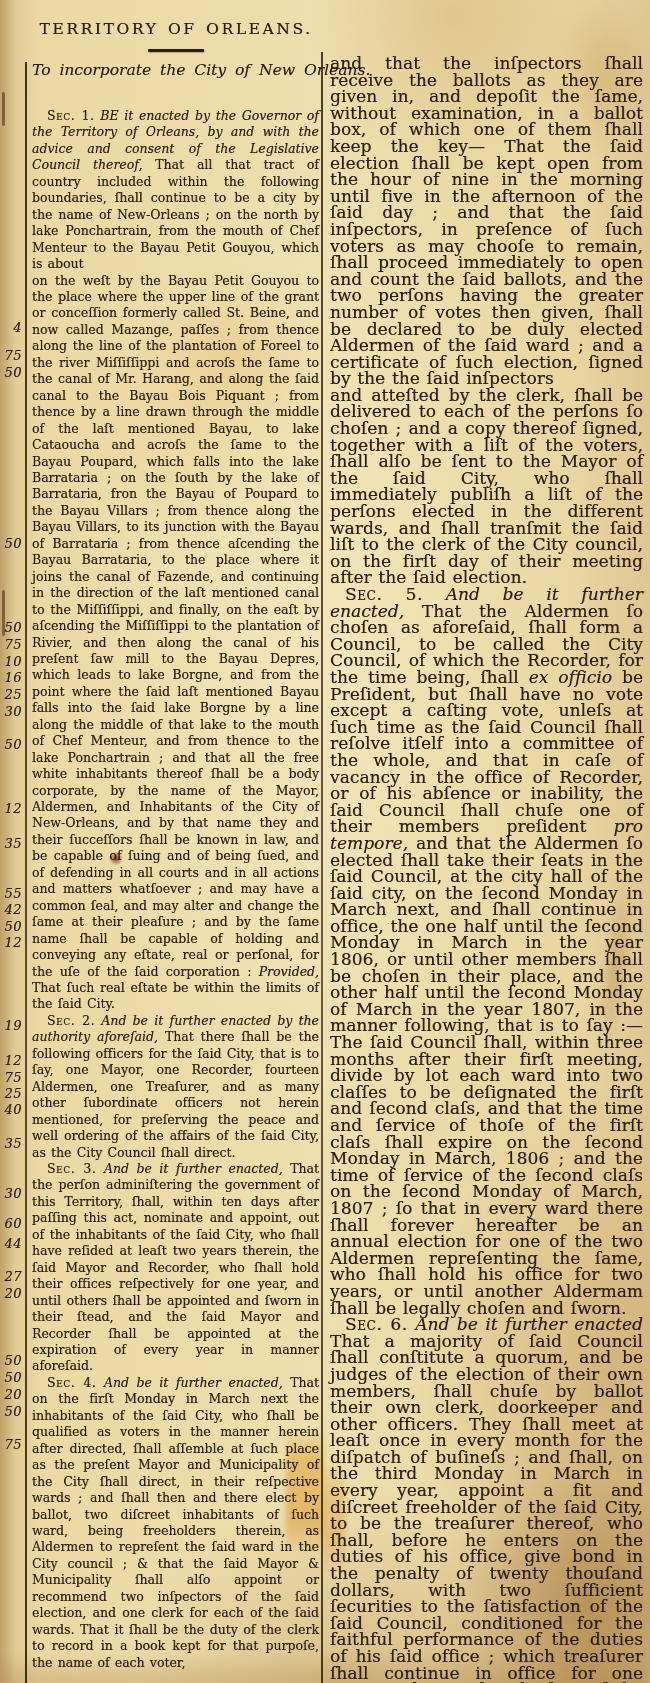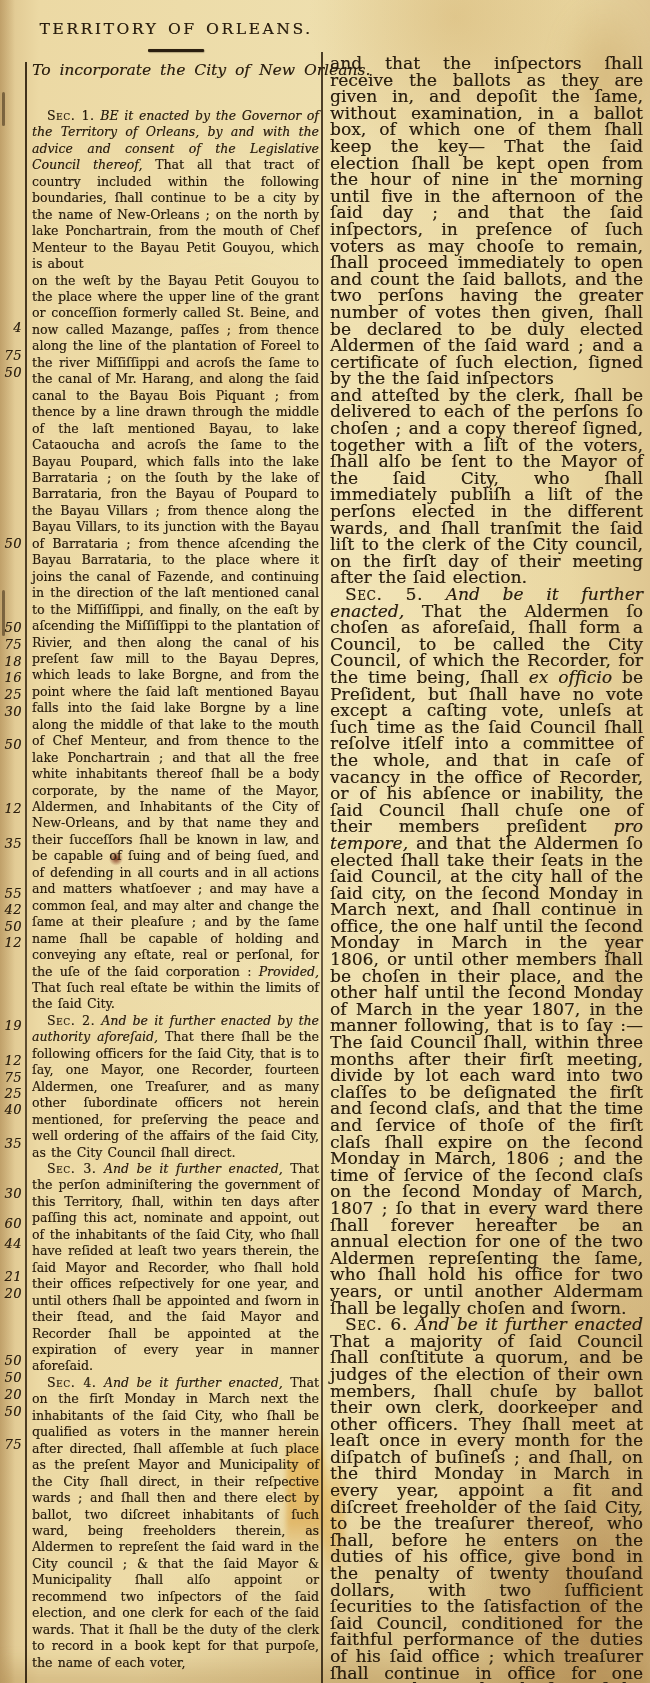--- a/index.html
+++ b/index.html
@@ -104,7 +104,7 @@
       <span class="margin-num" style="top: 536px;">50</span>
       <span class="margin-num" style="top: 620px;">50</span>
       <span class="margin-num" style="top: 637px;">75</span>
-      <span class="margin-num" style="top: 654px;">18</span>
+      <span class="margin-num" style="top: 654px;">10</span>
       <span class="margin-num" style="top: 670px; margin-left: 28px;">16</span>
       <span class="margin-num" style="top: 687px;">25</span>
       <span class="margin-num" style="top: 704px;">30</span>

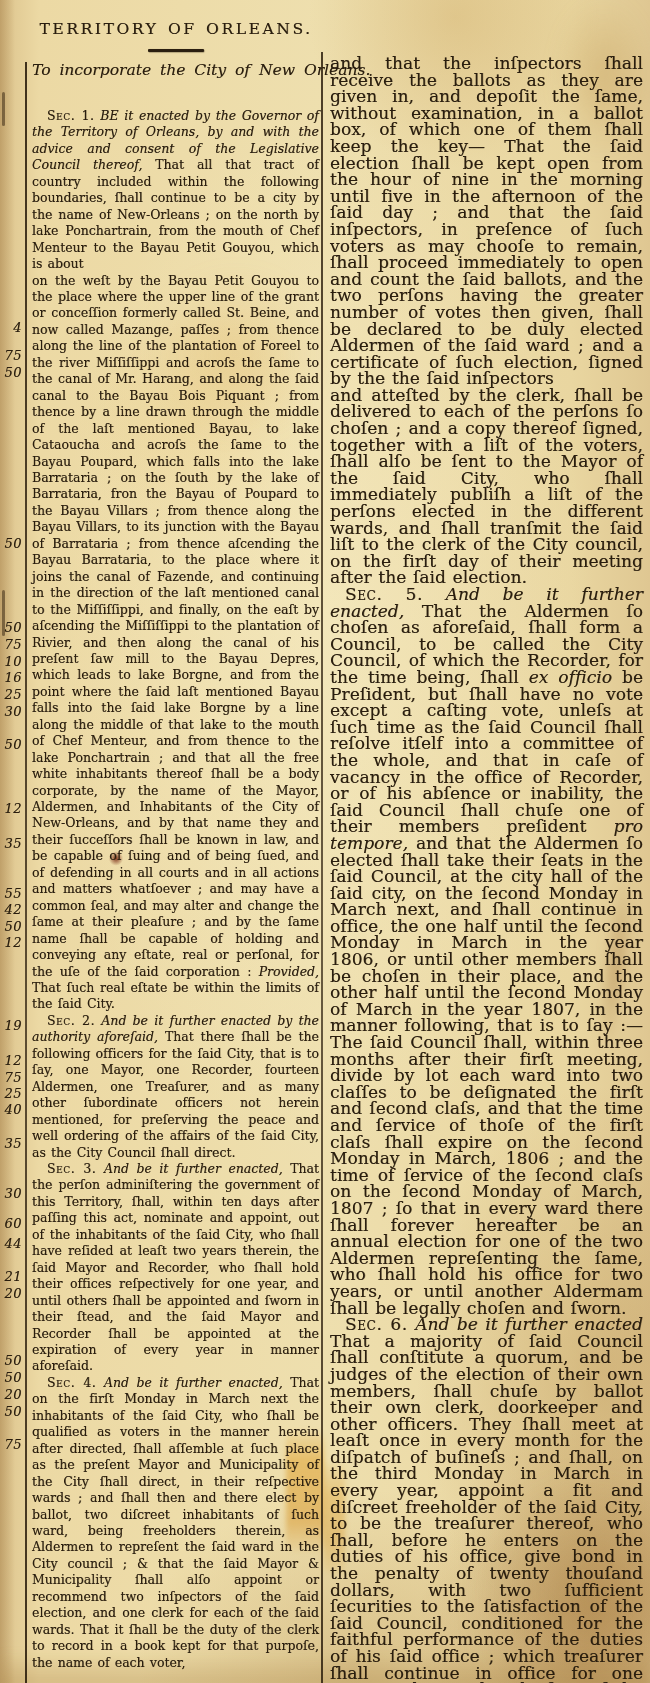--- a/index.html
+++ b/index.html
@@ -124,7 +124,7 @@
       <span class="margin-num" style="top: 1186px;">30</span>
       <span class="margin-num" style="top: 1216px;">60</span>
       <span class="margin-num" style="top: 1236px;">44</span>
-      <span class="margin-num" style="top: 1269px;">21</span>
+      <span class="margin-num" style="top: 1269px;">27</span>
       <span class="margin-num" style="top: 1286px;">20</span>
       <span class="margin-num" style="top: 1353px;">50</span>
       <span class="margin-num" style="top: 1370px;">50</span>

